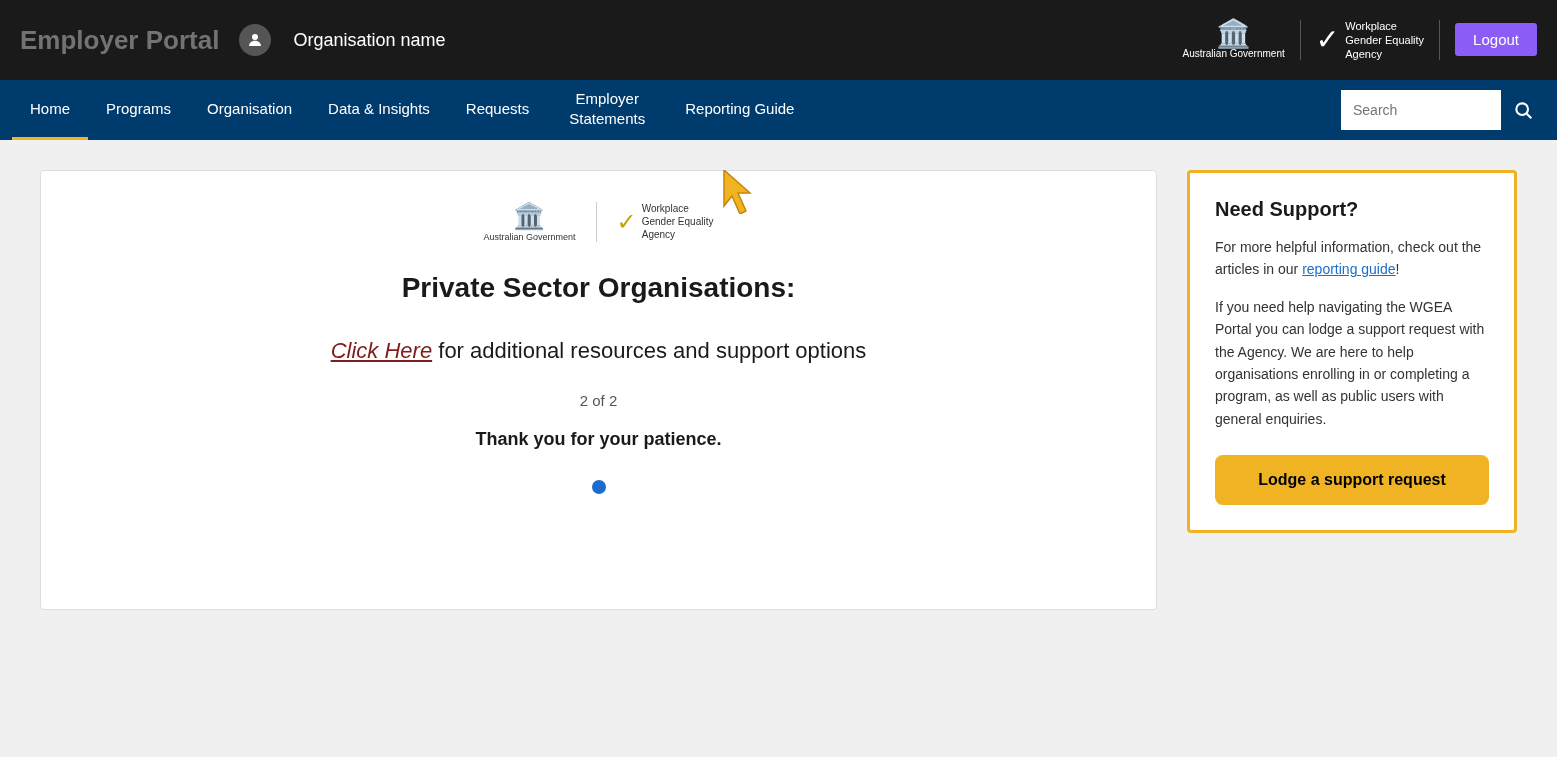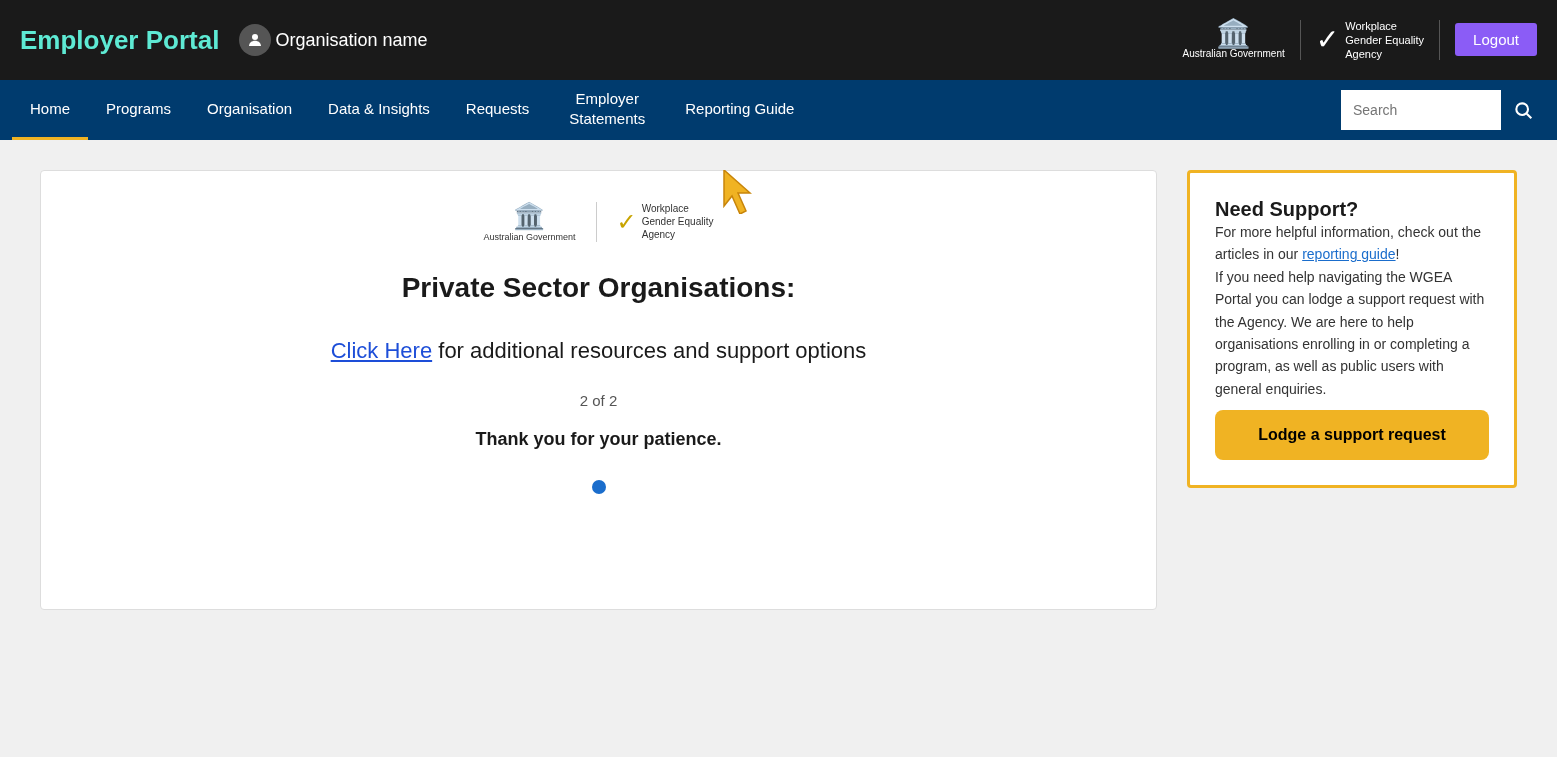--- a/index.html
+++ b/index.html
@@ -15,7 +15,7 @@
       gap: 20px;
     }
     .portal-title {
-      color: #5eead4;
+      color: #737373;
       font-size: 26px;
       font-weight: bold;
       flex: 0 0 auto;

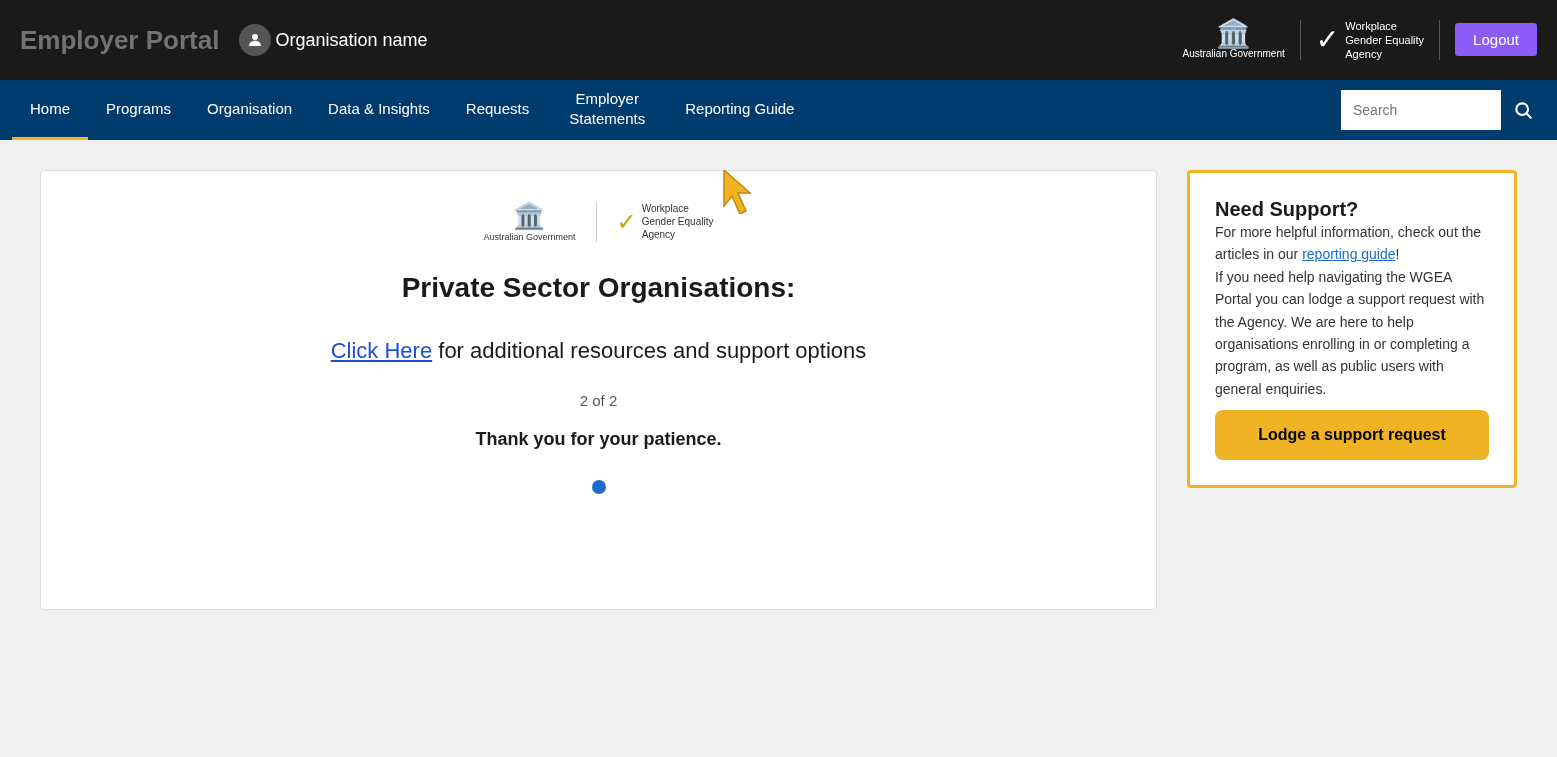--- a/index.html
+++ b/index.html
@@ -23,7 +23,7 @@
     .org-name-area {
       display: flex;
       align-items: center;
-      gap: 4px;
+      gap: 22px;
       flex: 1;
     }
     .user-icon-top {

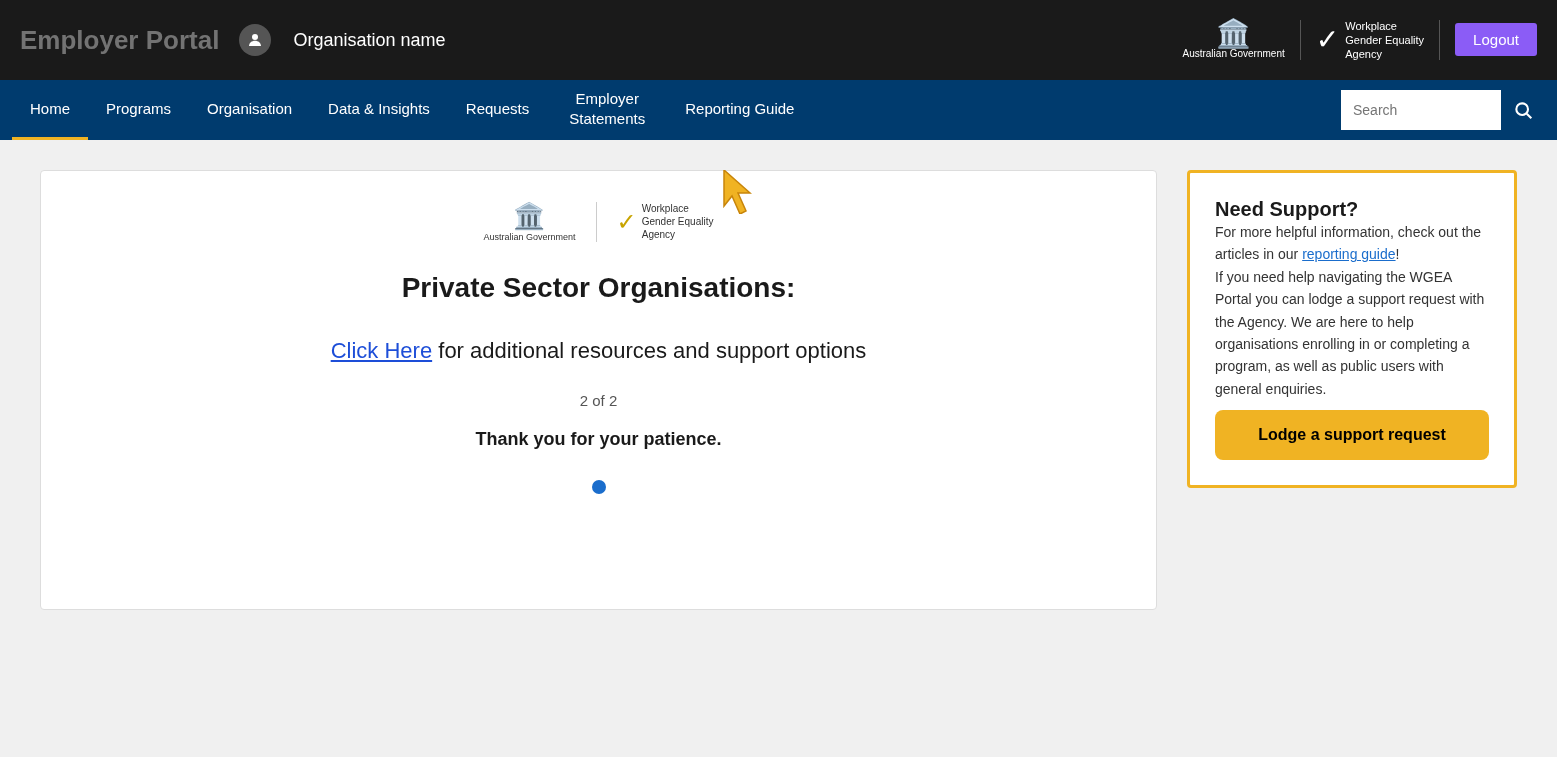--- a/index.html
+++ b/index.html
@@ -271,7 +271,7 @@
       padding: 25px;
       display: flex;
       flex-direction: column;
-      gap: 0;
+      gap: 15px;
       align-self: flex-start;
     }
     .support-title {

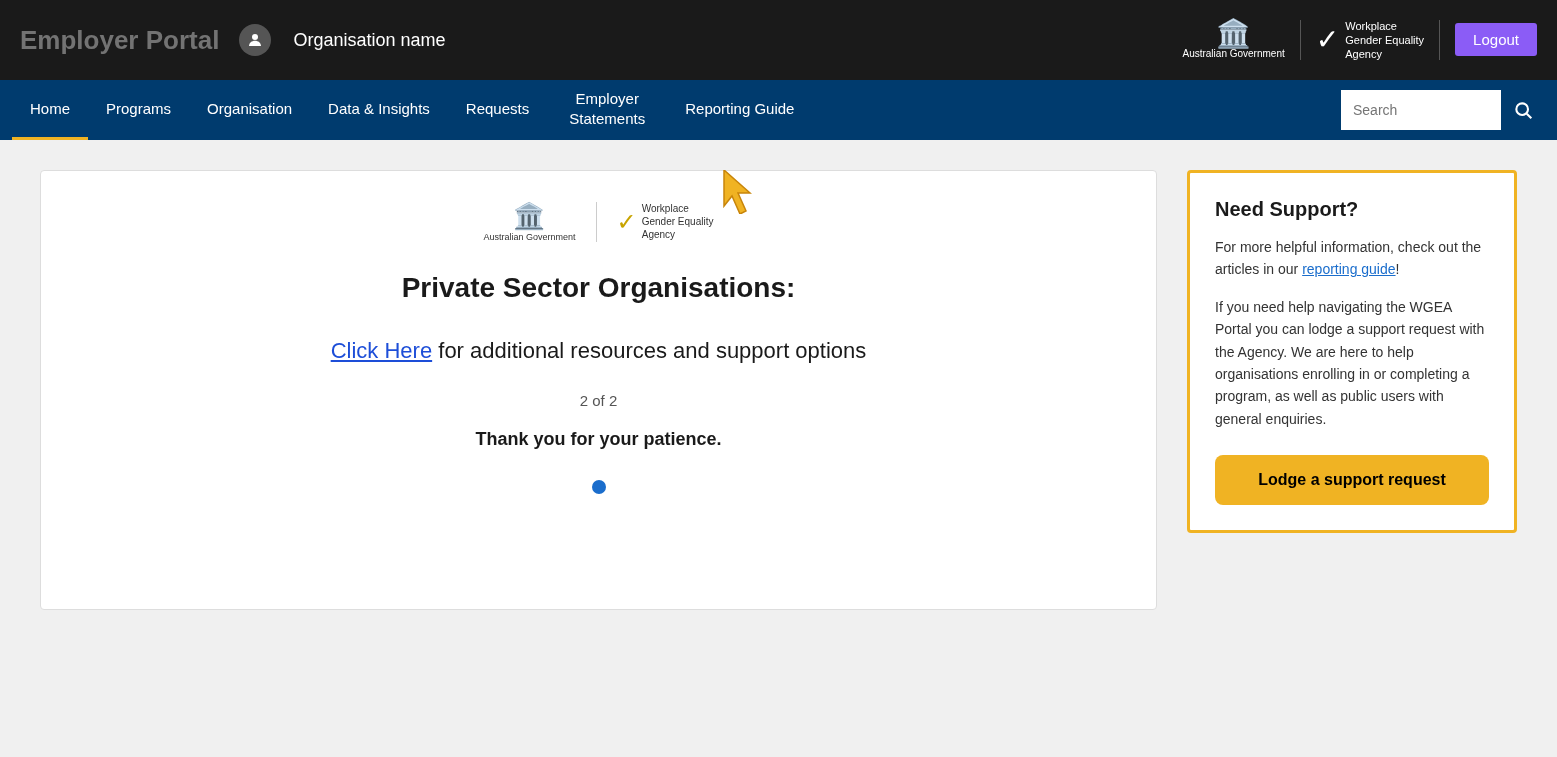--- a/index.html
+++ b/index.html
@@ -233,8 +233,9 @@
       line-height: 1.5;
     }
     .slide-body a {
-      color: #1d4ed8;
+      color: #7f1d1d;
       text-decoration: underline;
+      font-style: italic;
     }
     .slide-counter {
       margin-top: 25px;

